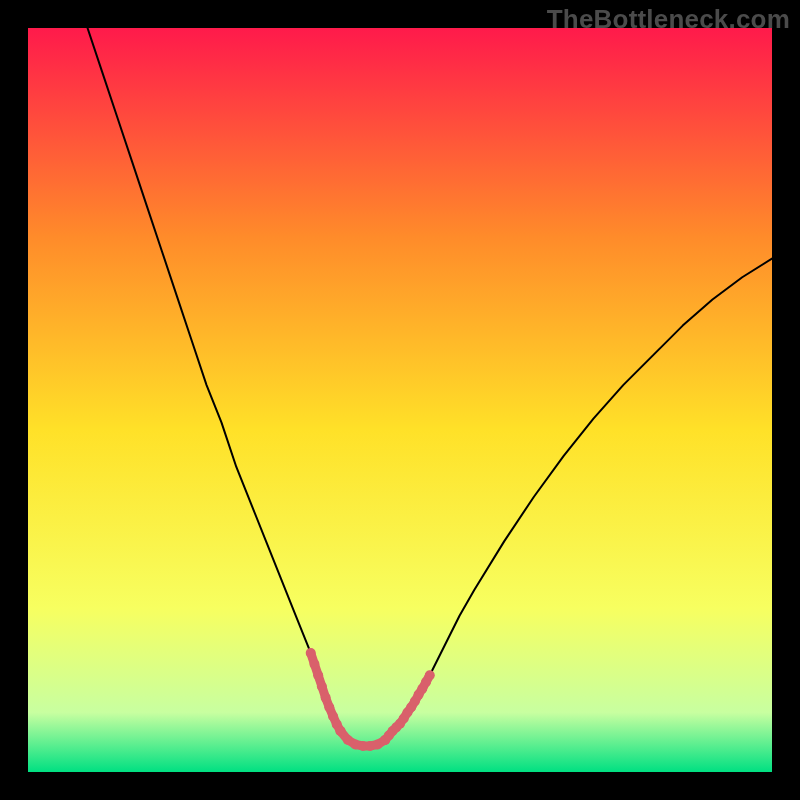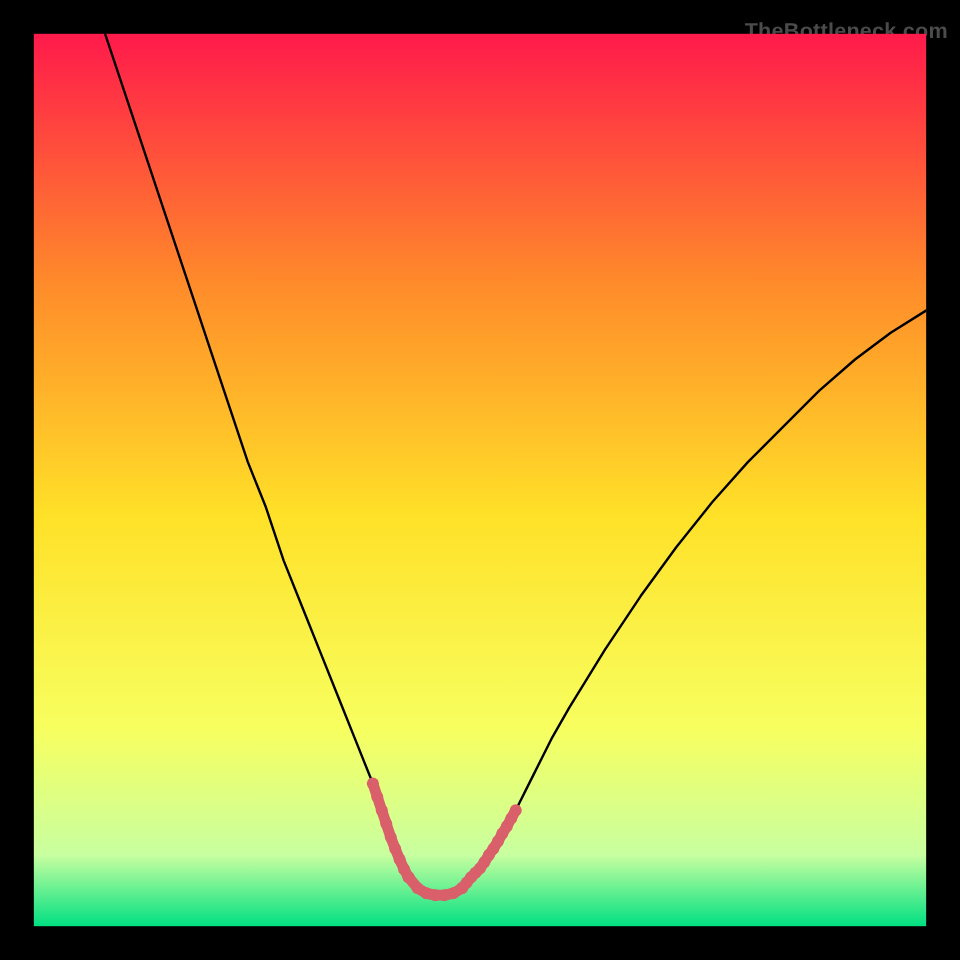--- a/index.html
+++ b/index.html
@@ -21,10 +21,10 @@
   }
   .watermark {
     position: absolute;
-    top: 16px;
+    top: 4px;
     right: 10px;
     color: #4b4b4b;
-    font-size: 18px;
+    font-size: 26px;
     font-weight: 600;
     font-family: Arial, Helvetica, sans-serif;
     letter-spacing: 0.2px;

